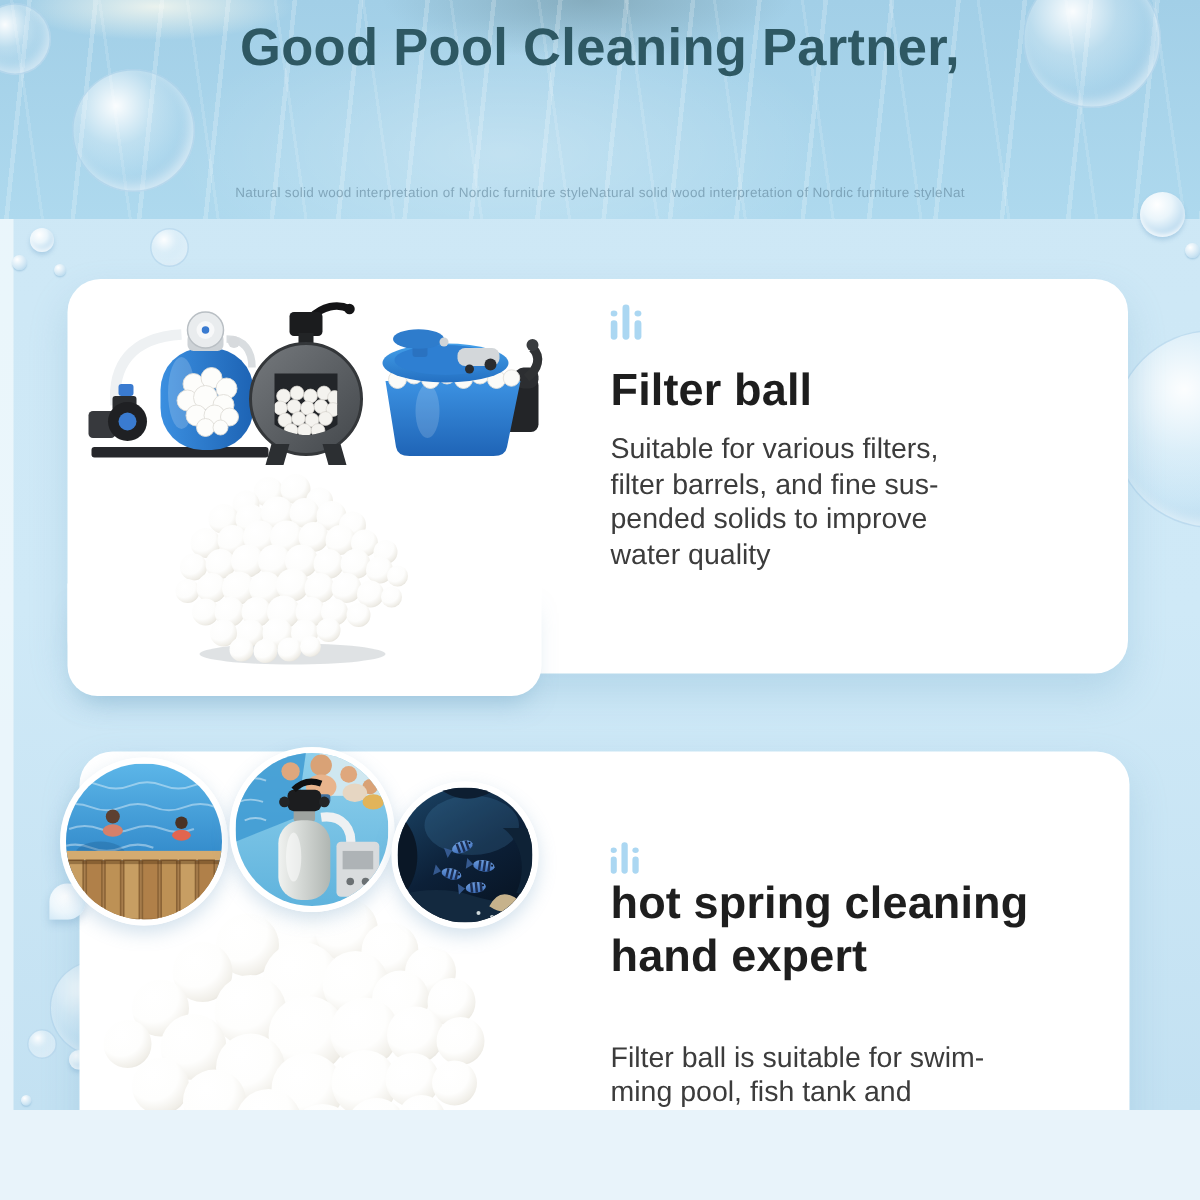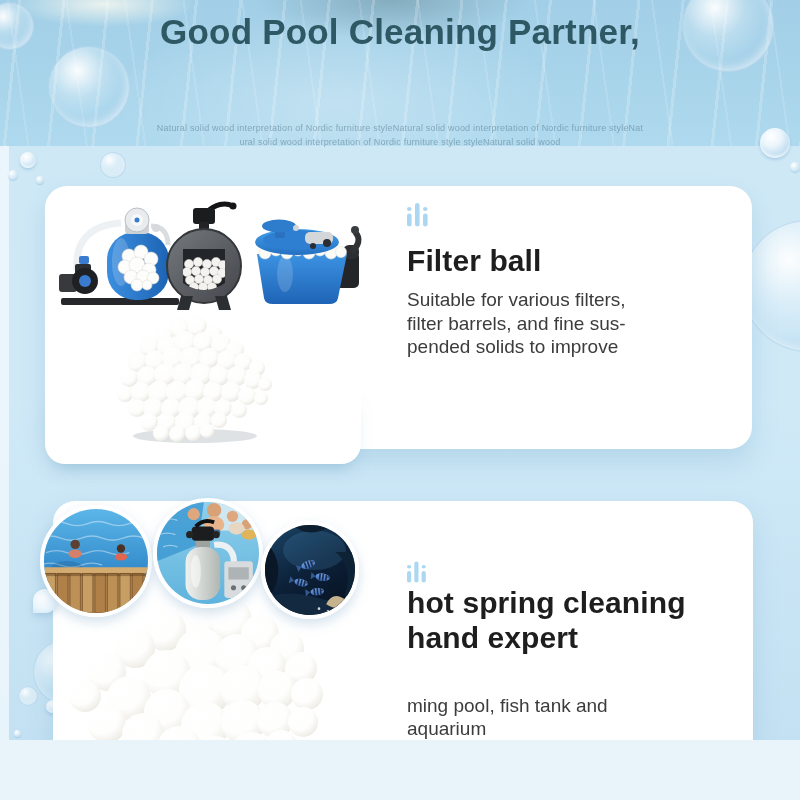--- a/index.html
+++ b/index.html
@@ -127,7 +127,6 @@
   </div>
   <div class="watermark">
     <div>Natural solid wood interpretation of Nordic furniture styleNatural solid wood interpretation of Nordic furniture styleNat</div>
-    <div>ural solid wood interpretation of Nordic furniture style styleNatural solid wood</div>
   </div>
 
   <div class="card card1">

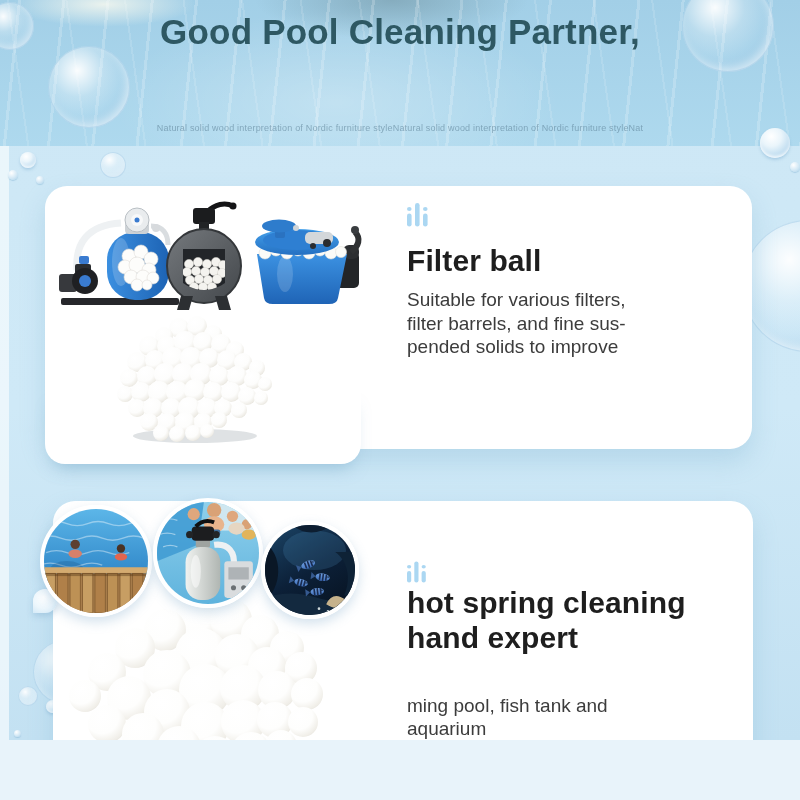--- a/index.html
+++ b/index.html
@@ -325,6 +325,7 @@
       <div>Suitable for various filters,</div>
       <div>filter barrels, and fine sus-</div>
       <div>pended solids to improve</div>
+      <div>water quality</div>
     </div>
   </div>
 

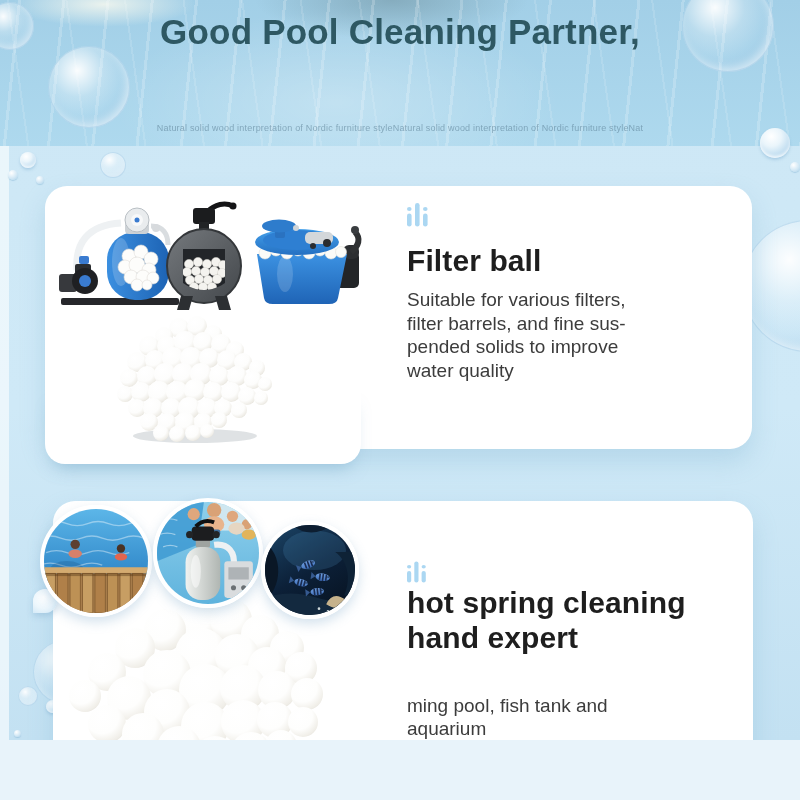--- a/index.html
+++ b/index.html
@@ -538,6 +538,7 @@
       <div>hand expert</div>
     </div>
     <div class="card-body">
+      <div>Filter ball is suitable for swim-</div>
       <div>ming pool, fish tank and</div>
       <div>aquarium</div>
     </div>

